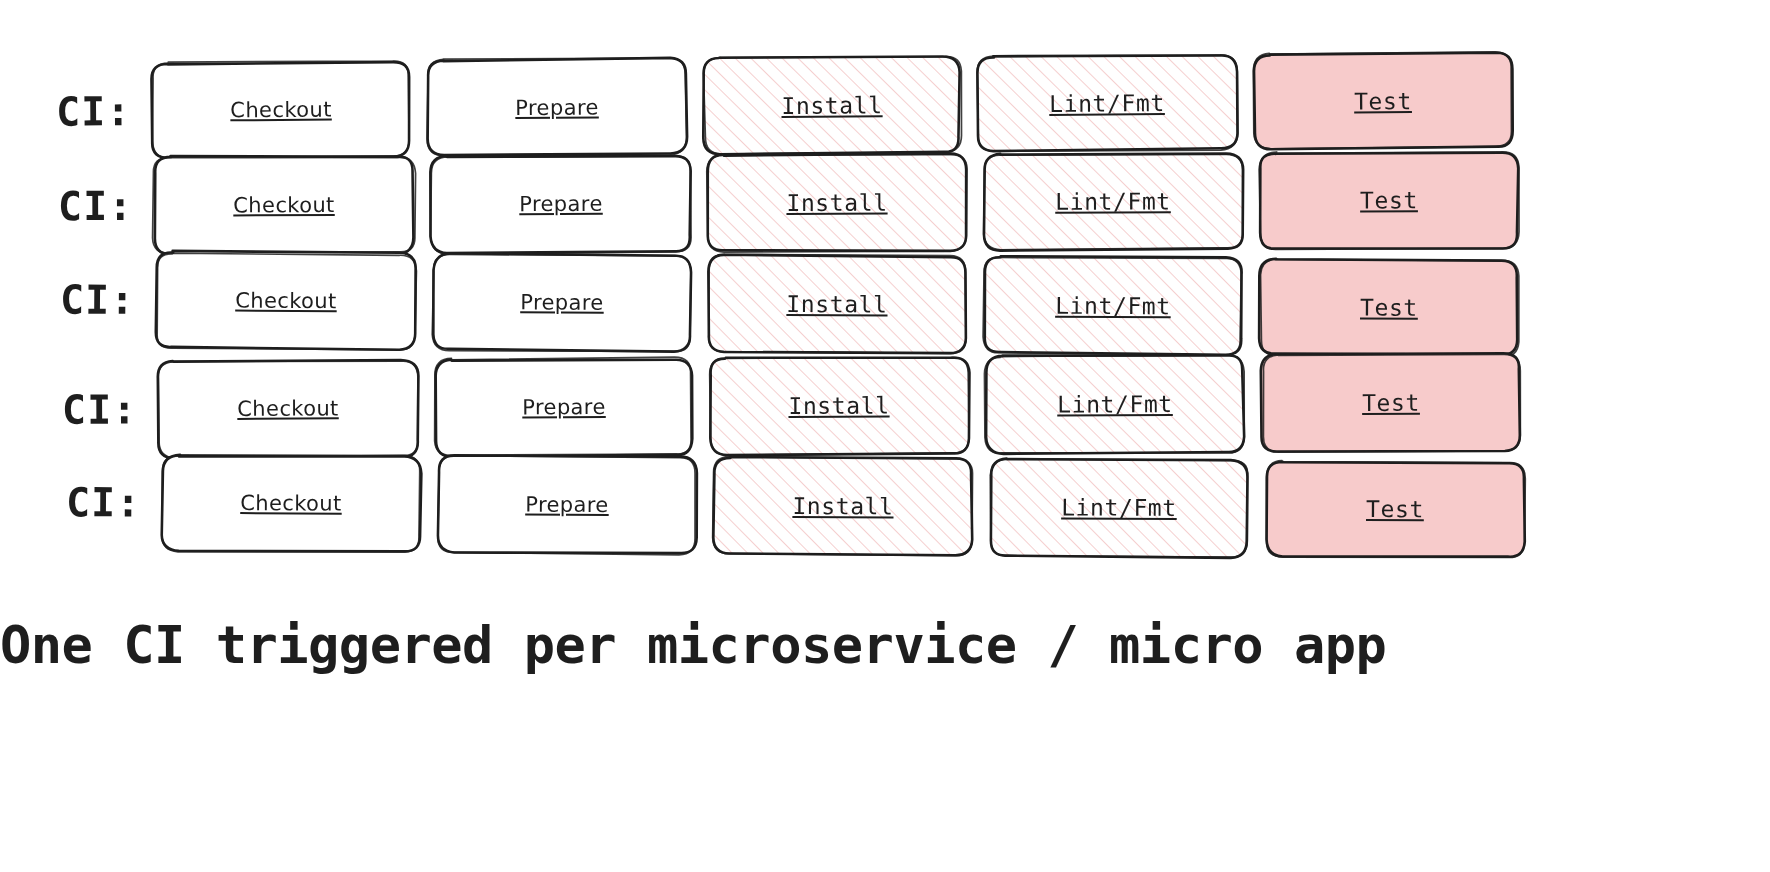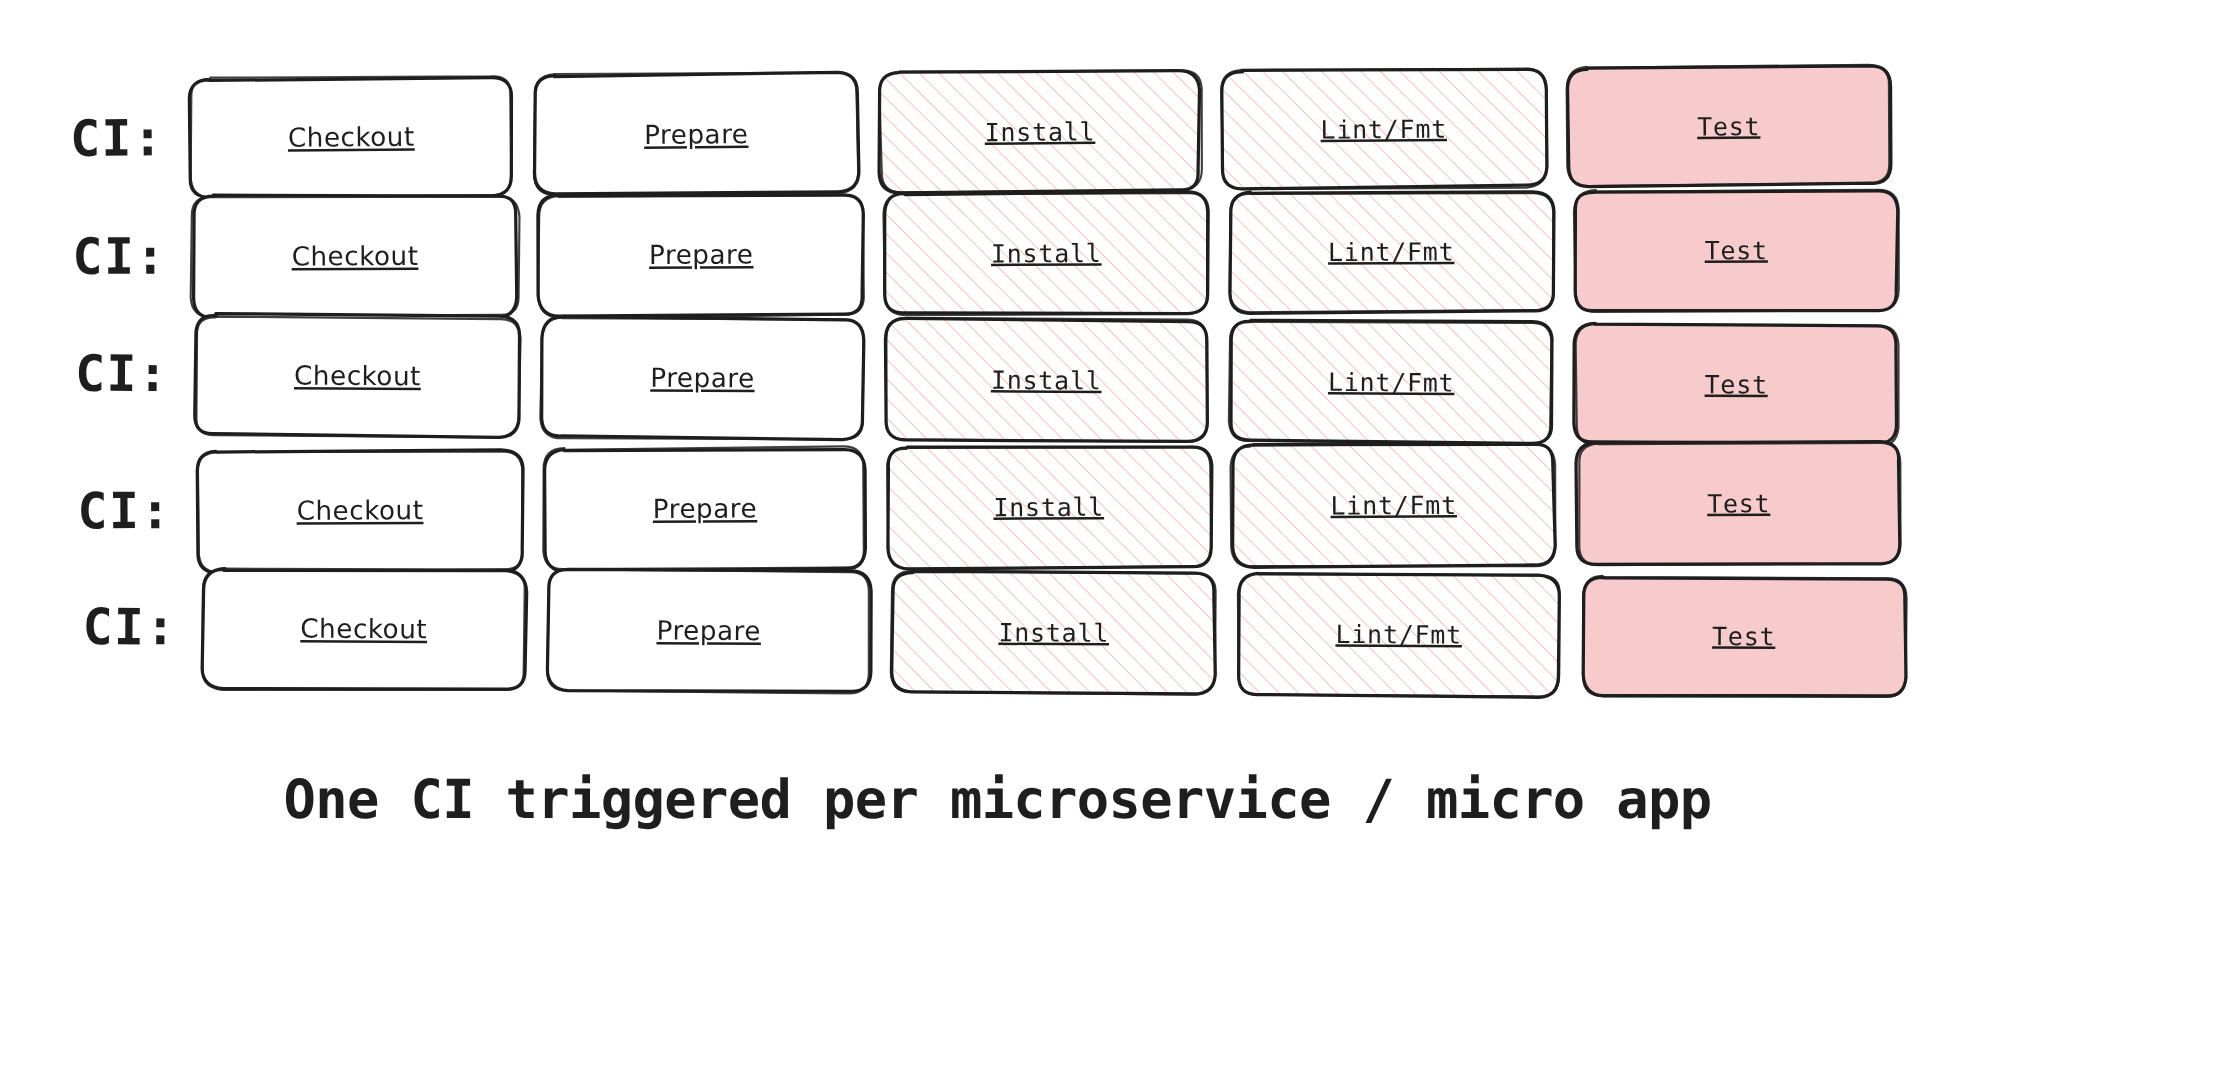--- a/index.html
+++ b/index.html
@@ -79,7 +79,7 @@
 
   .t-mono {
     font-family: "DejaVu Sans Mono", monospace;
-    font-size: 20px;
+    font-size: 23px;
     font-weight: 400;
     letter-spacing: 0.6px;
   }

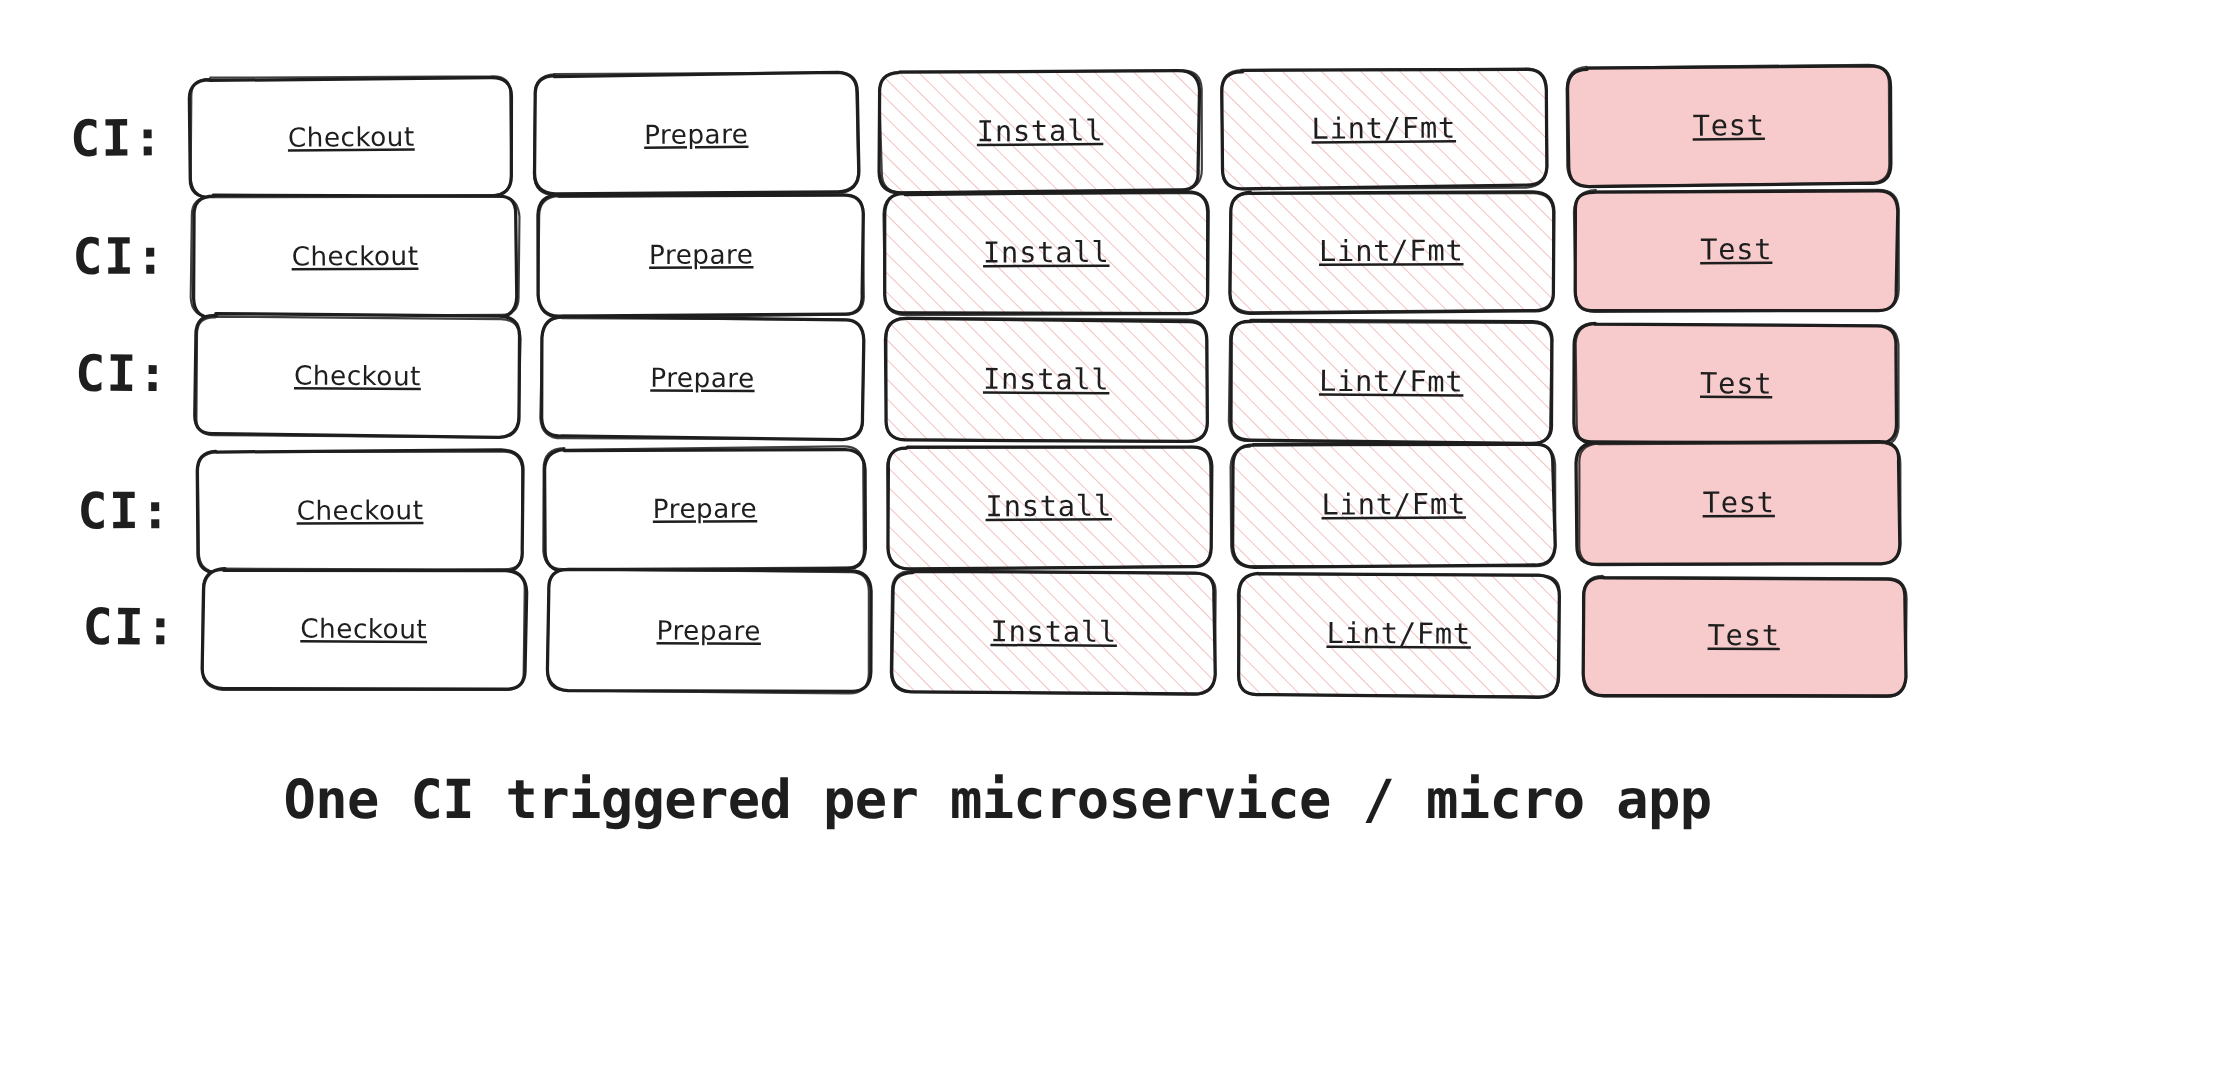--- a/index.html
+++ b/index.html
@@ -89,9 +89,8 @@
     left: 0;
     right: 0;
     top: 615px;
-    text-align: center;
     font-family: "DejaVu Sans Mono", monospace;
-    font-size: 43px;
+    font-size: 52px;
     font-weight: 700;
     color: #1e1e1e;
     letter-spacing: -0.5px;

